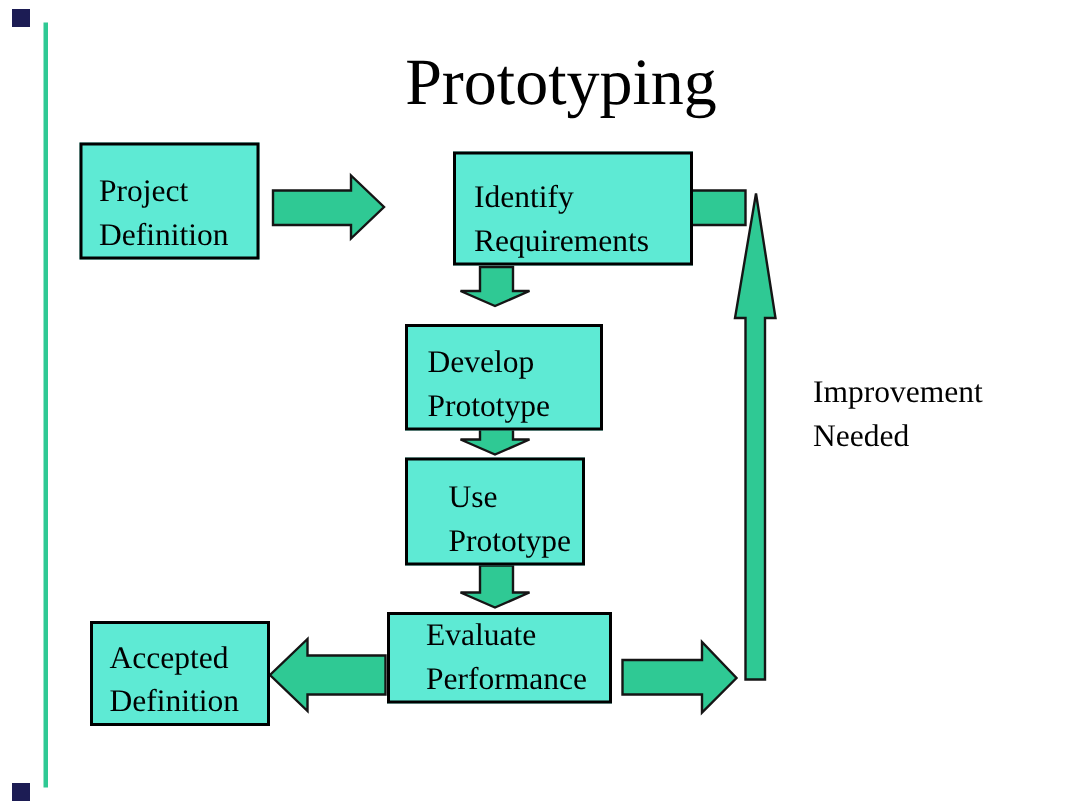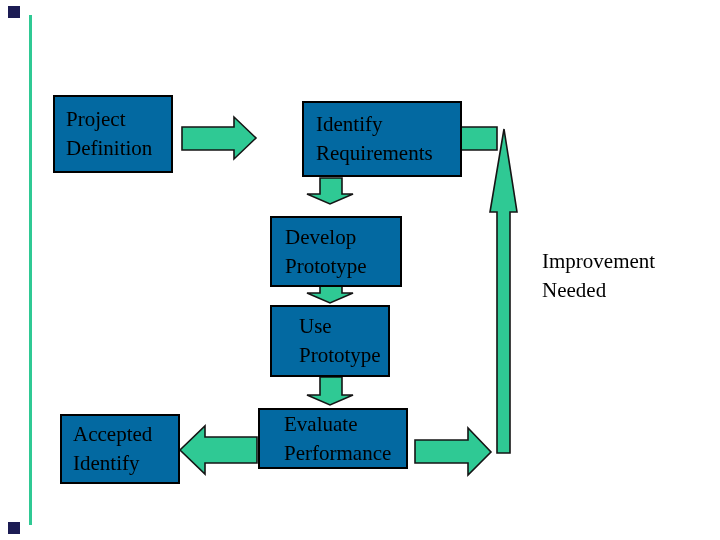--- a/index.html
+++ b/index.html
@@ -94,6 +94,7 @@
   <div class="accent-square top"></div>
   <div class="accent-square bottom"></div>
 
+  <div class="slide-title">Prototyping</div>
 
   <svg class="arrow-layer" viewBox="0 0 720 540" xmlns="http://www.w3.org/2000/svg">
     <polygon points="182,127 234,127 234,117 256,138 234,159 234,150 182,150"></polygon>

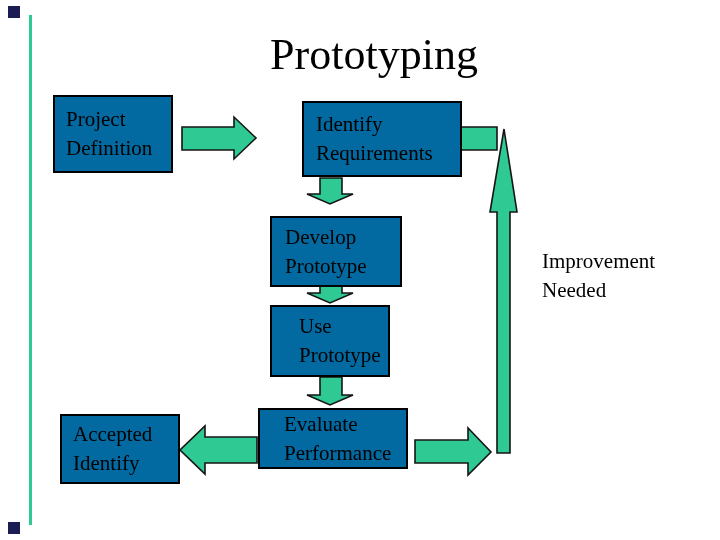--- a/index.html
+++ b/index.html
@@ -34,10 +34,10 @@
   }
   .node {
     position: absolute;
-    background: #0369a1;
+    background: #5eead4;
     border: 2px solid var(--box-border);
     display: flex;
-    align-items: center;
+    align-items: flex-end;
   }
   .node-label {
     font-size: 21px;

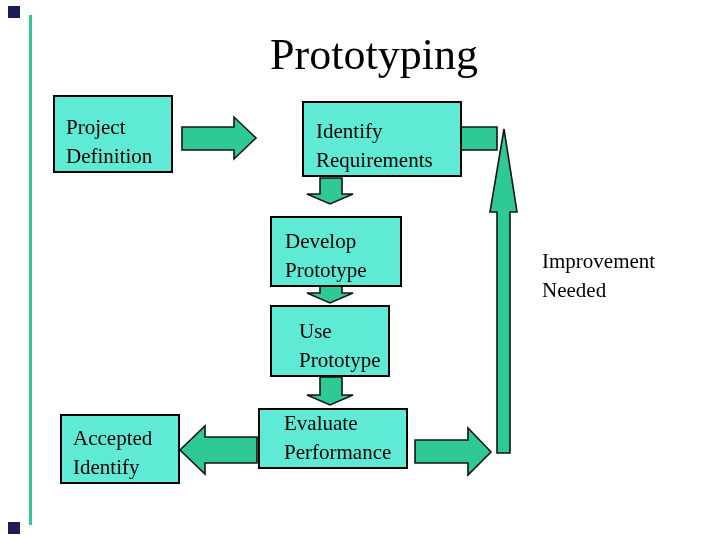--- a/index.html
+++ b/index.html
@@ -134,7 +134,7 @@
 
   <div class="node n-accepted">
     <span class="node-label">Accepted
-Identify</span>
+Definition</span>
   </div>
 
   <div class="annotation a-improvement">Improvement

